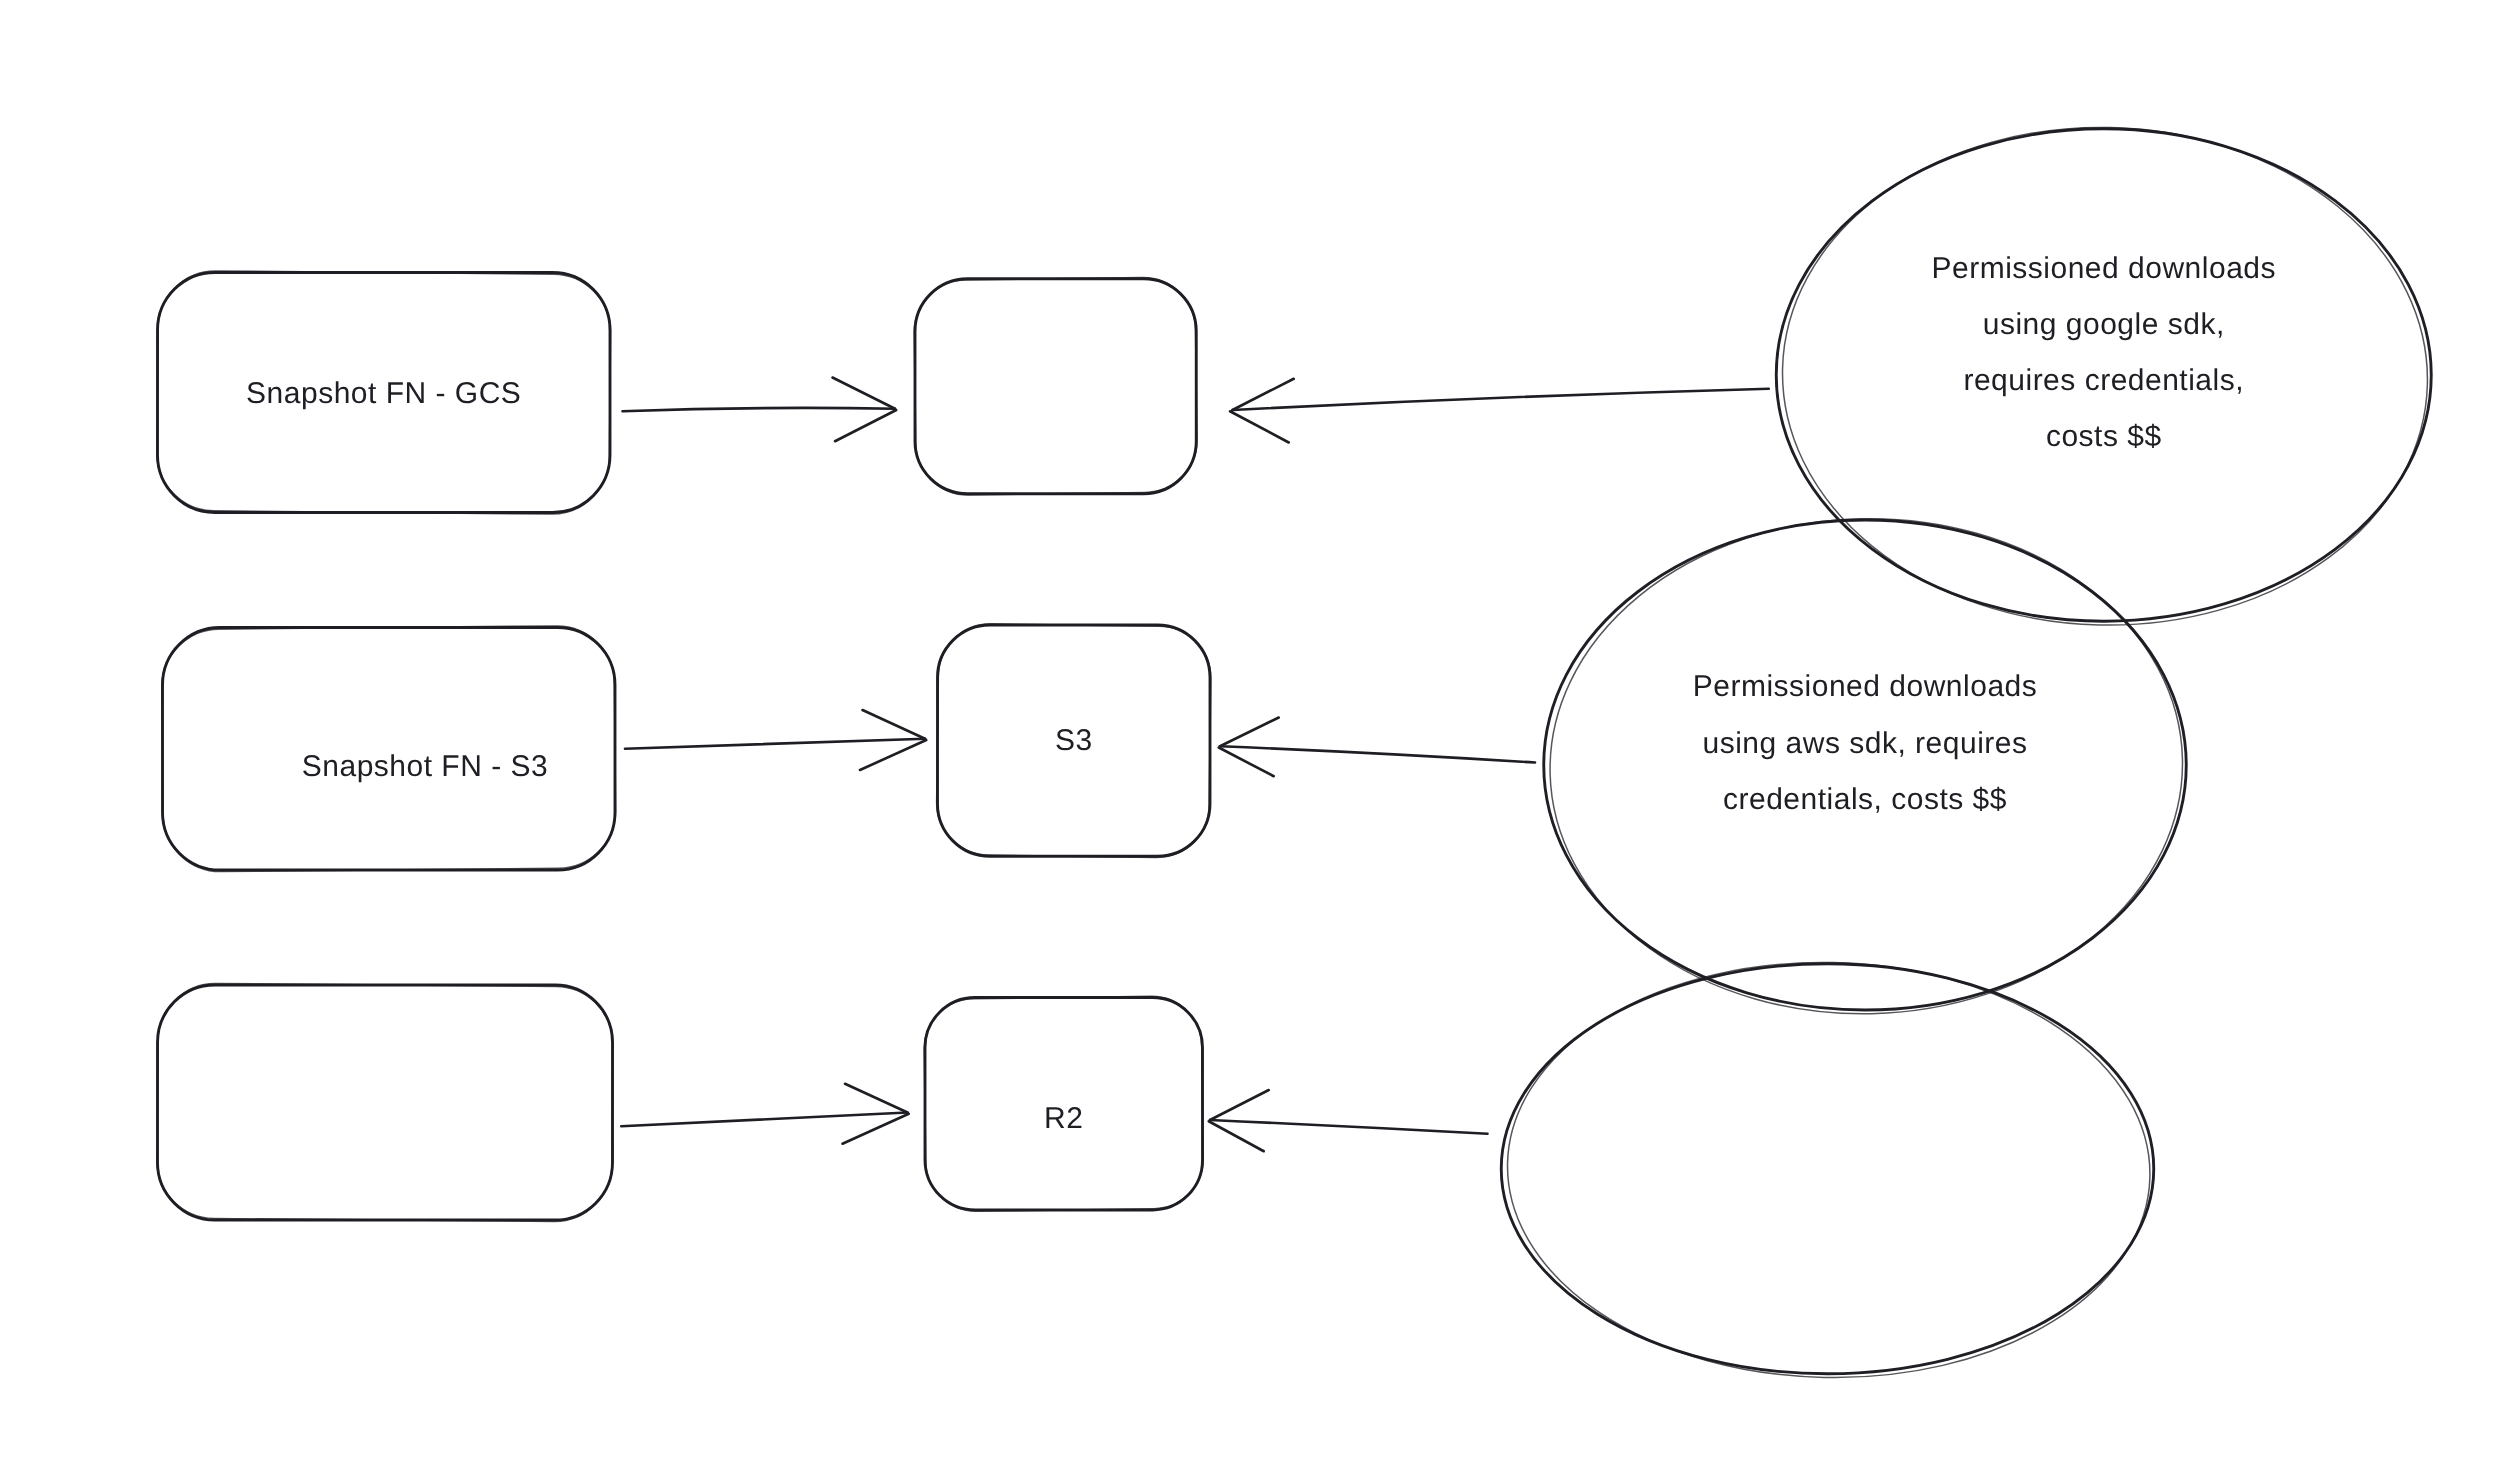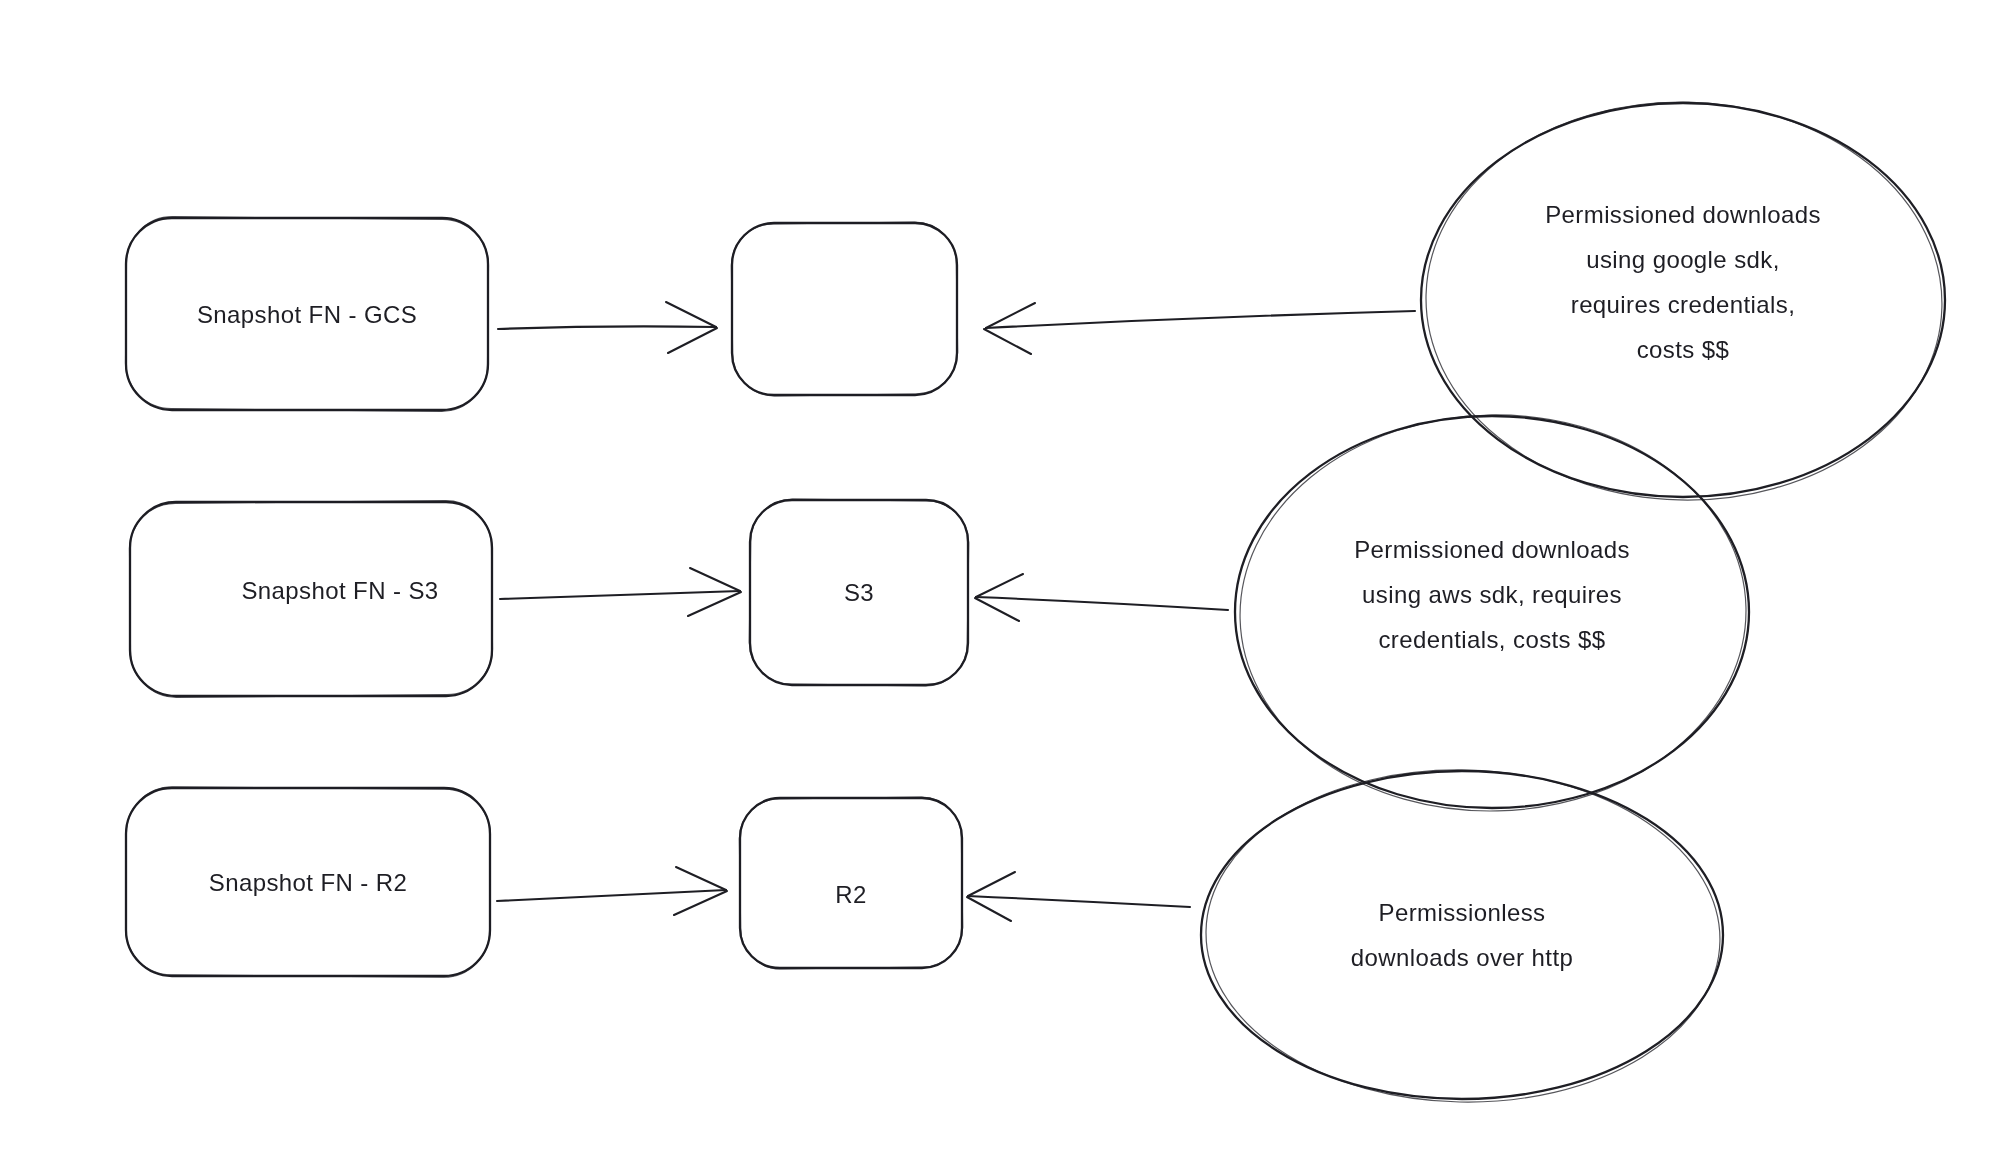--- a/index.html
+++ b/index.html
@@ -134,7 +134,7 @@
 requires credentials,
 costs $$</div>
 
-  <div class="label" style="left:130px; top:493px; width:420px; height:194px;">Snapshot FN - S3</div>
+  <div class="label" style="left:130px; top:516px; width:420px; height:194px;">Snapshot FN - S3</div>
   <div class="label" style="left:750px; top:500px; width:218px; height:185px;">S3</div>
   <div class="label note" style="left:1257px; top:464px; width:470px; height:260px;">Permissioned downloads
 using aws sdk, requires

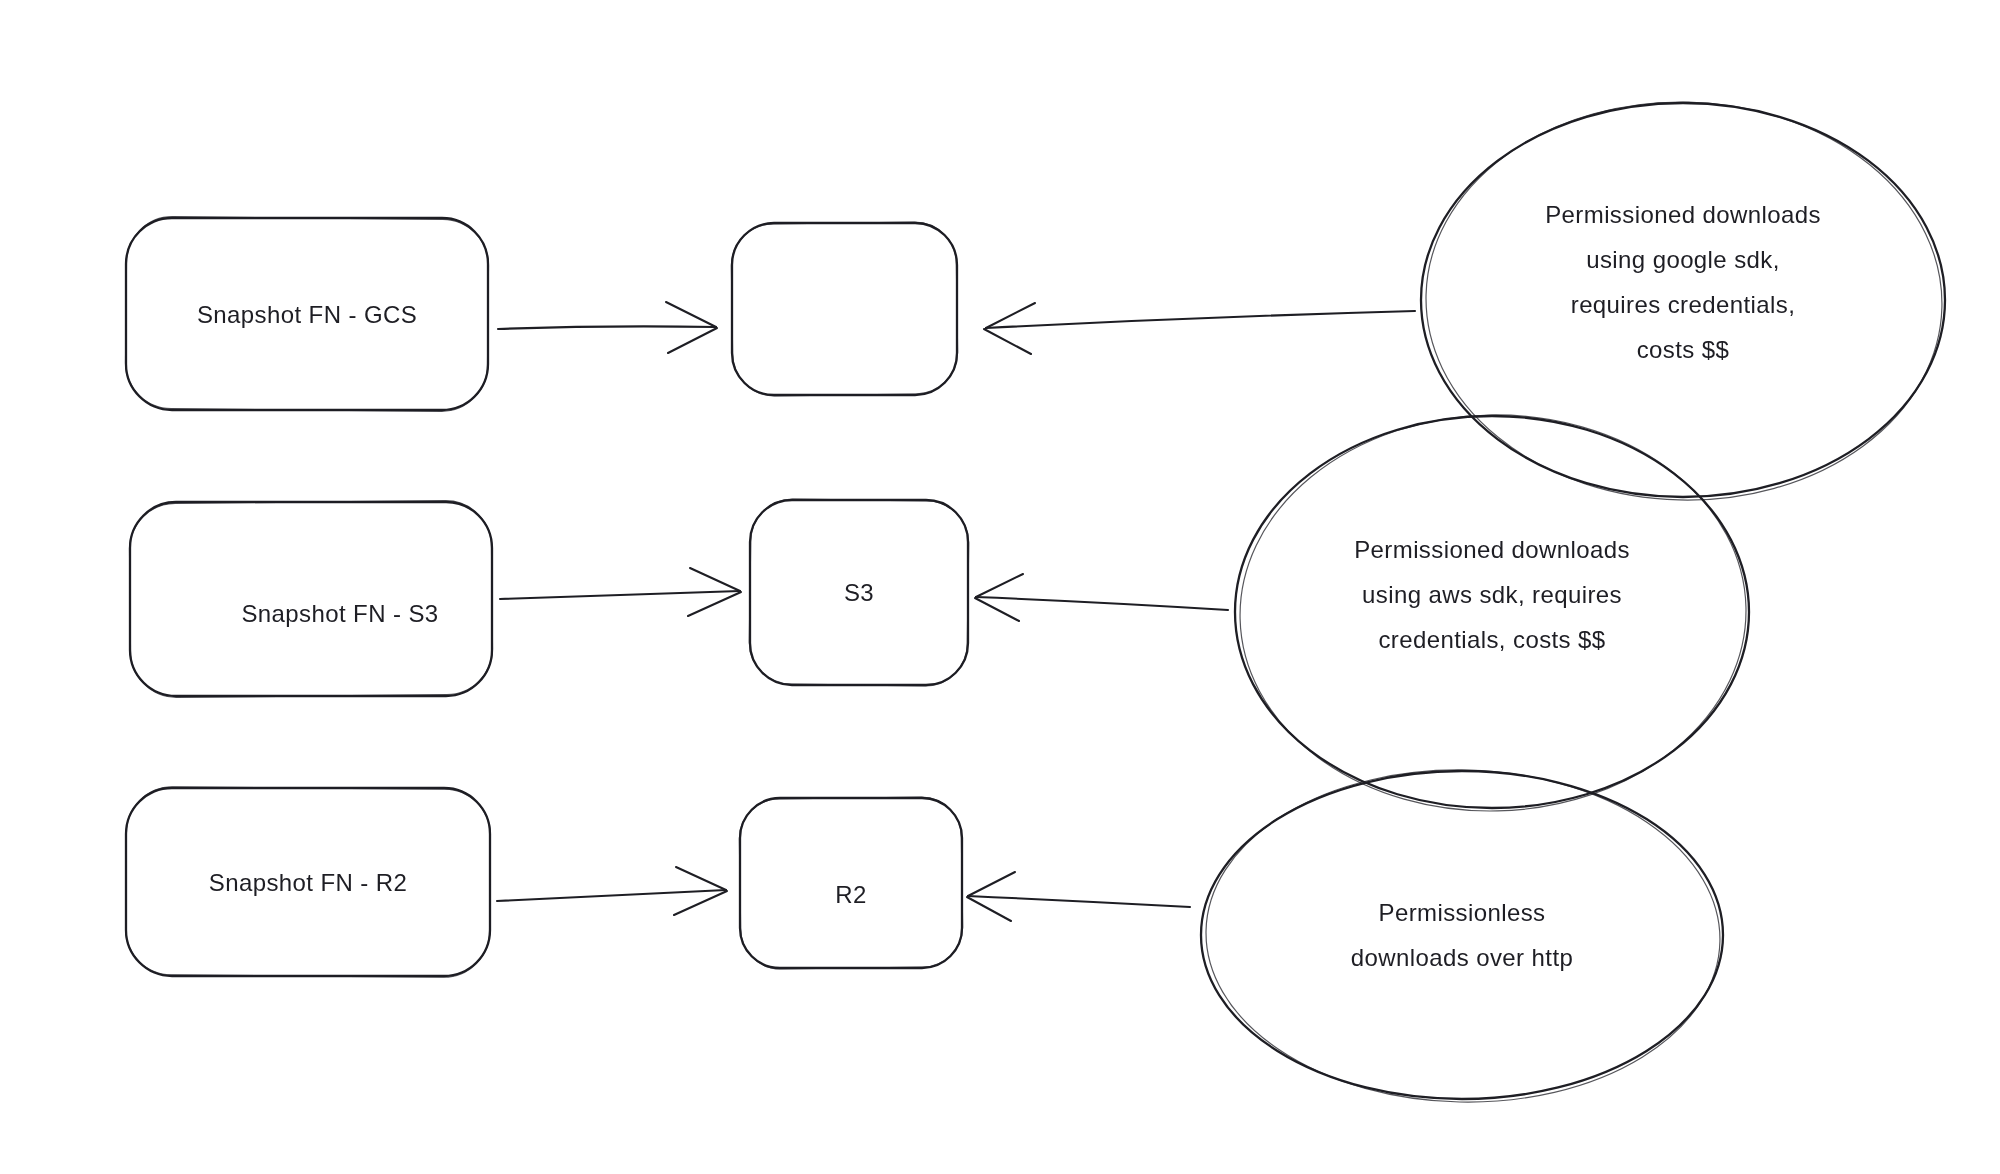--- a/index.html
+++ b/index.html
@@ -140,7 +140,6 @@
 using aws sdk, requires
 credentials, costs $$</div>
 
-  <div class="label" style="left:126px; top:788px; width:364px; height:188px;">Snapshot FN - R2</div>
   <div class="label" style="left:740px; top:798px; width:222px; height:170px;margin-top:11px;">R2</div>
   <div class="label note" style="left:1227px; top:805px; width:470px; height:260px;">Permissionless
 downloads over http</div>

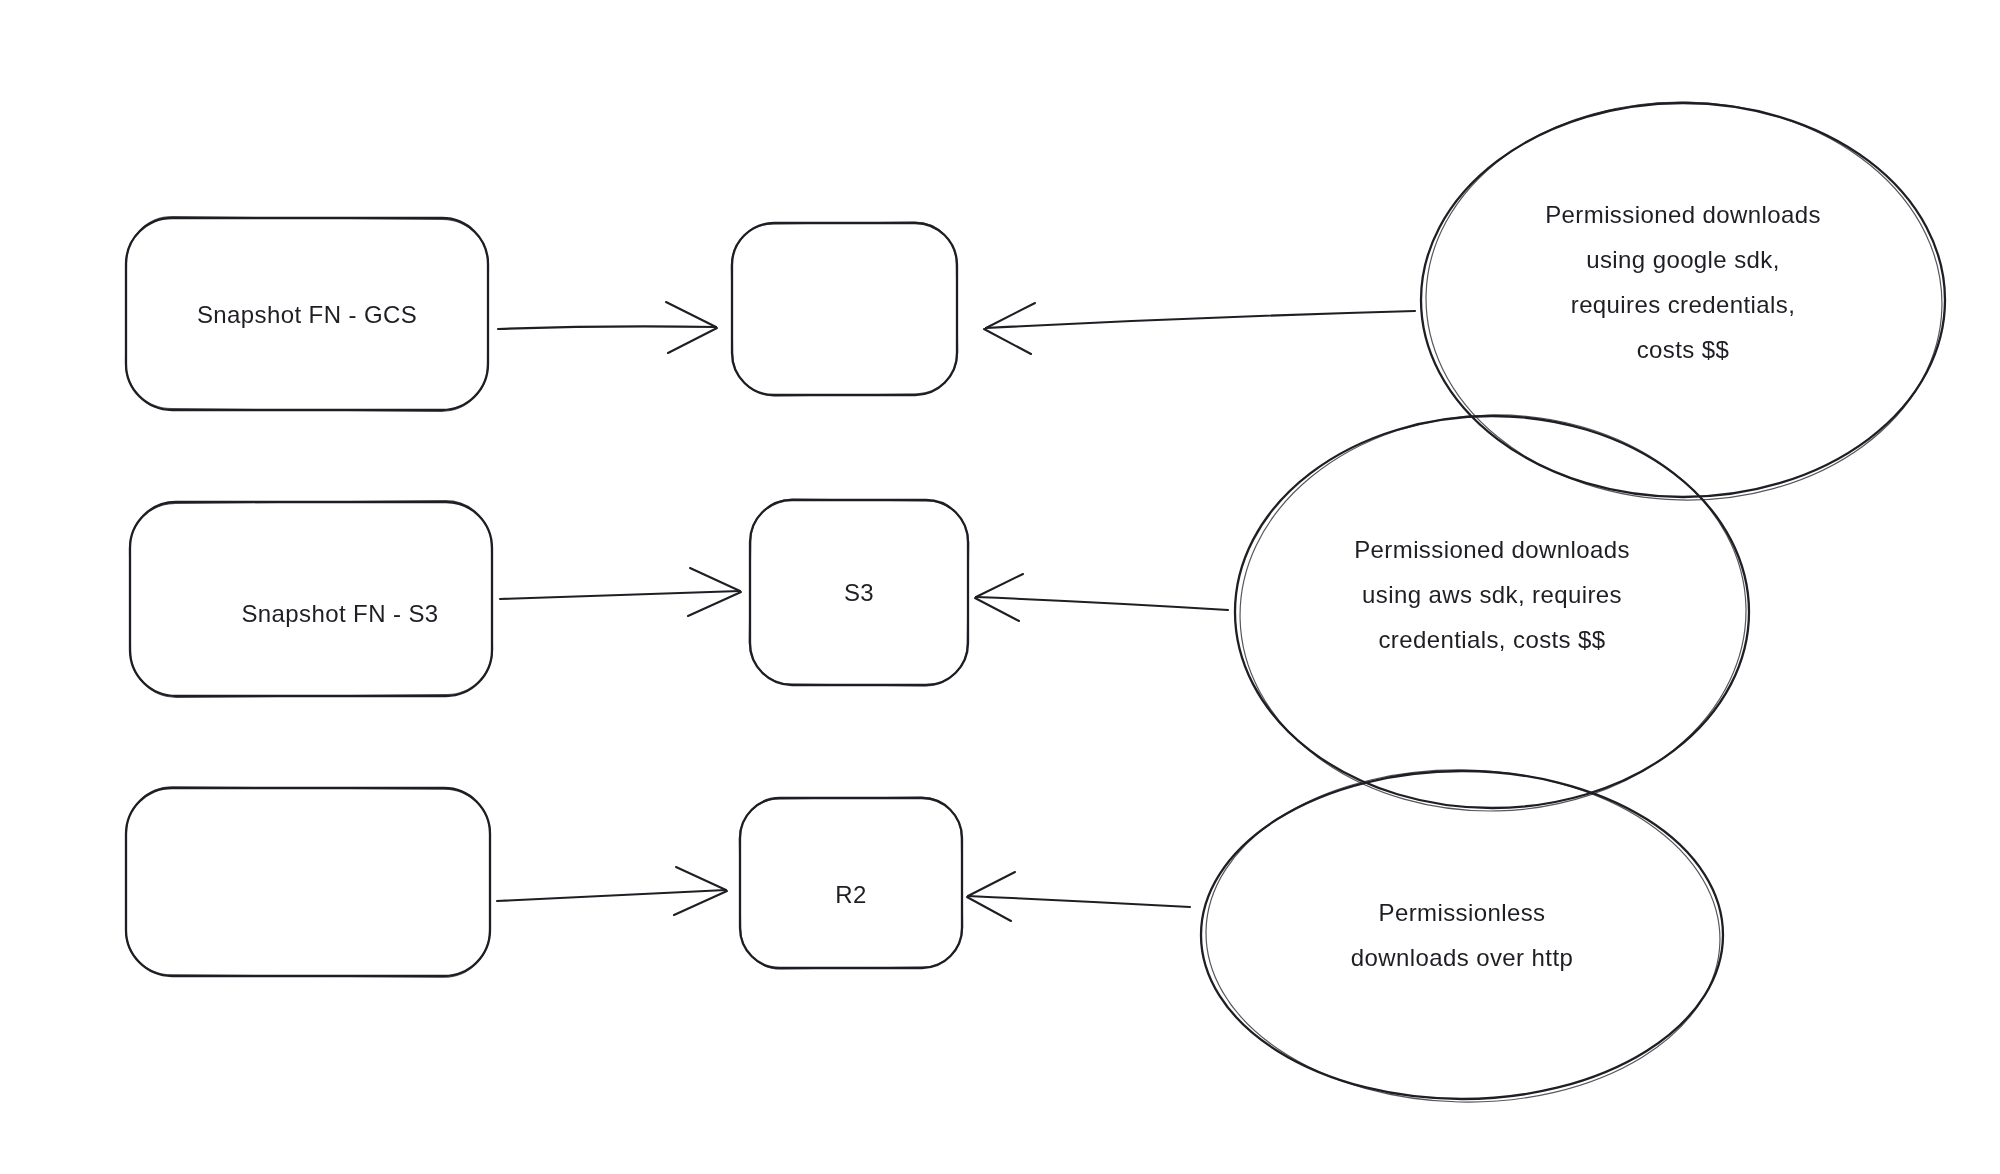--- a/index.html
+++ b/index.html
@@ -141,8 +141,6 @@
 credentials, costs $$</div>
 
   <div class="label" style="left:740px; top:798px; width:222px; height:170px;margin-top:11px;">R2</div>
-  <div class="label note" style="left:1227px; top:805px; width:470px; height:260px;">Permissionless
-downloads over http</div>
 
 </div>
 

